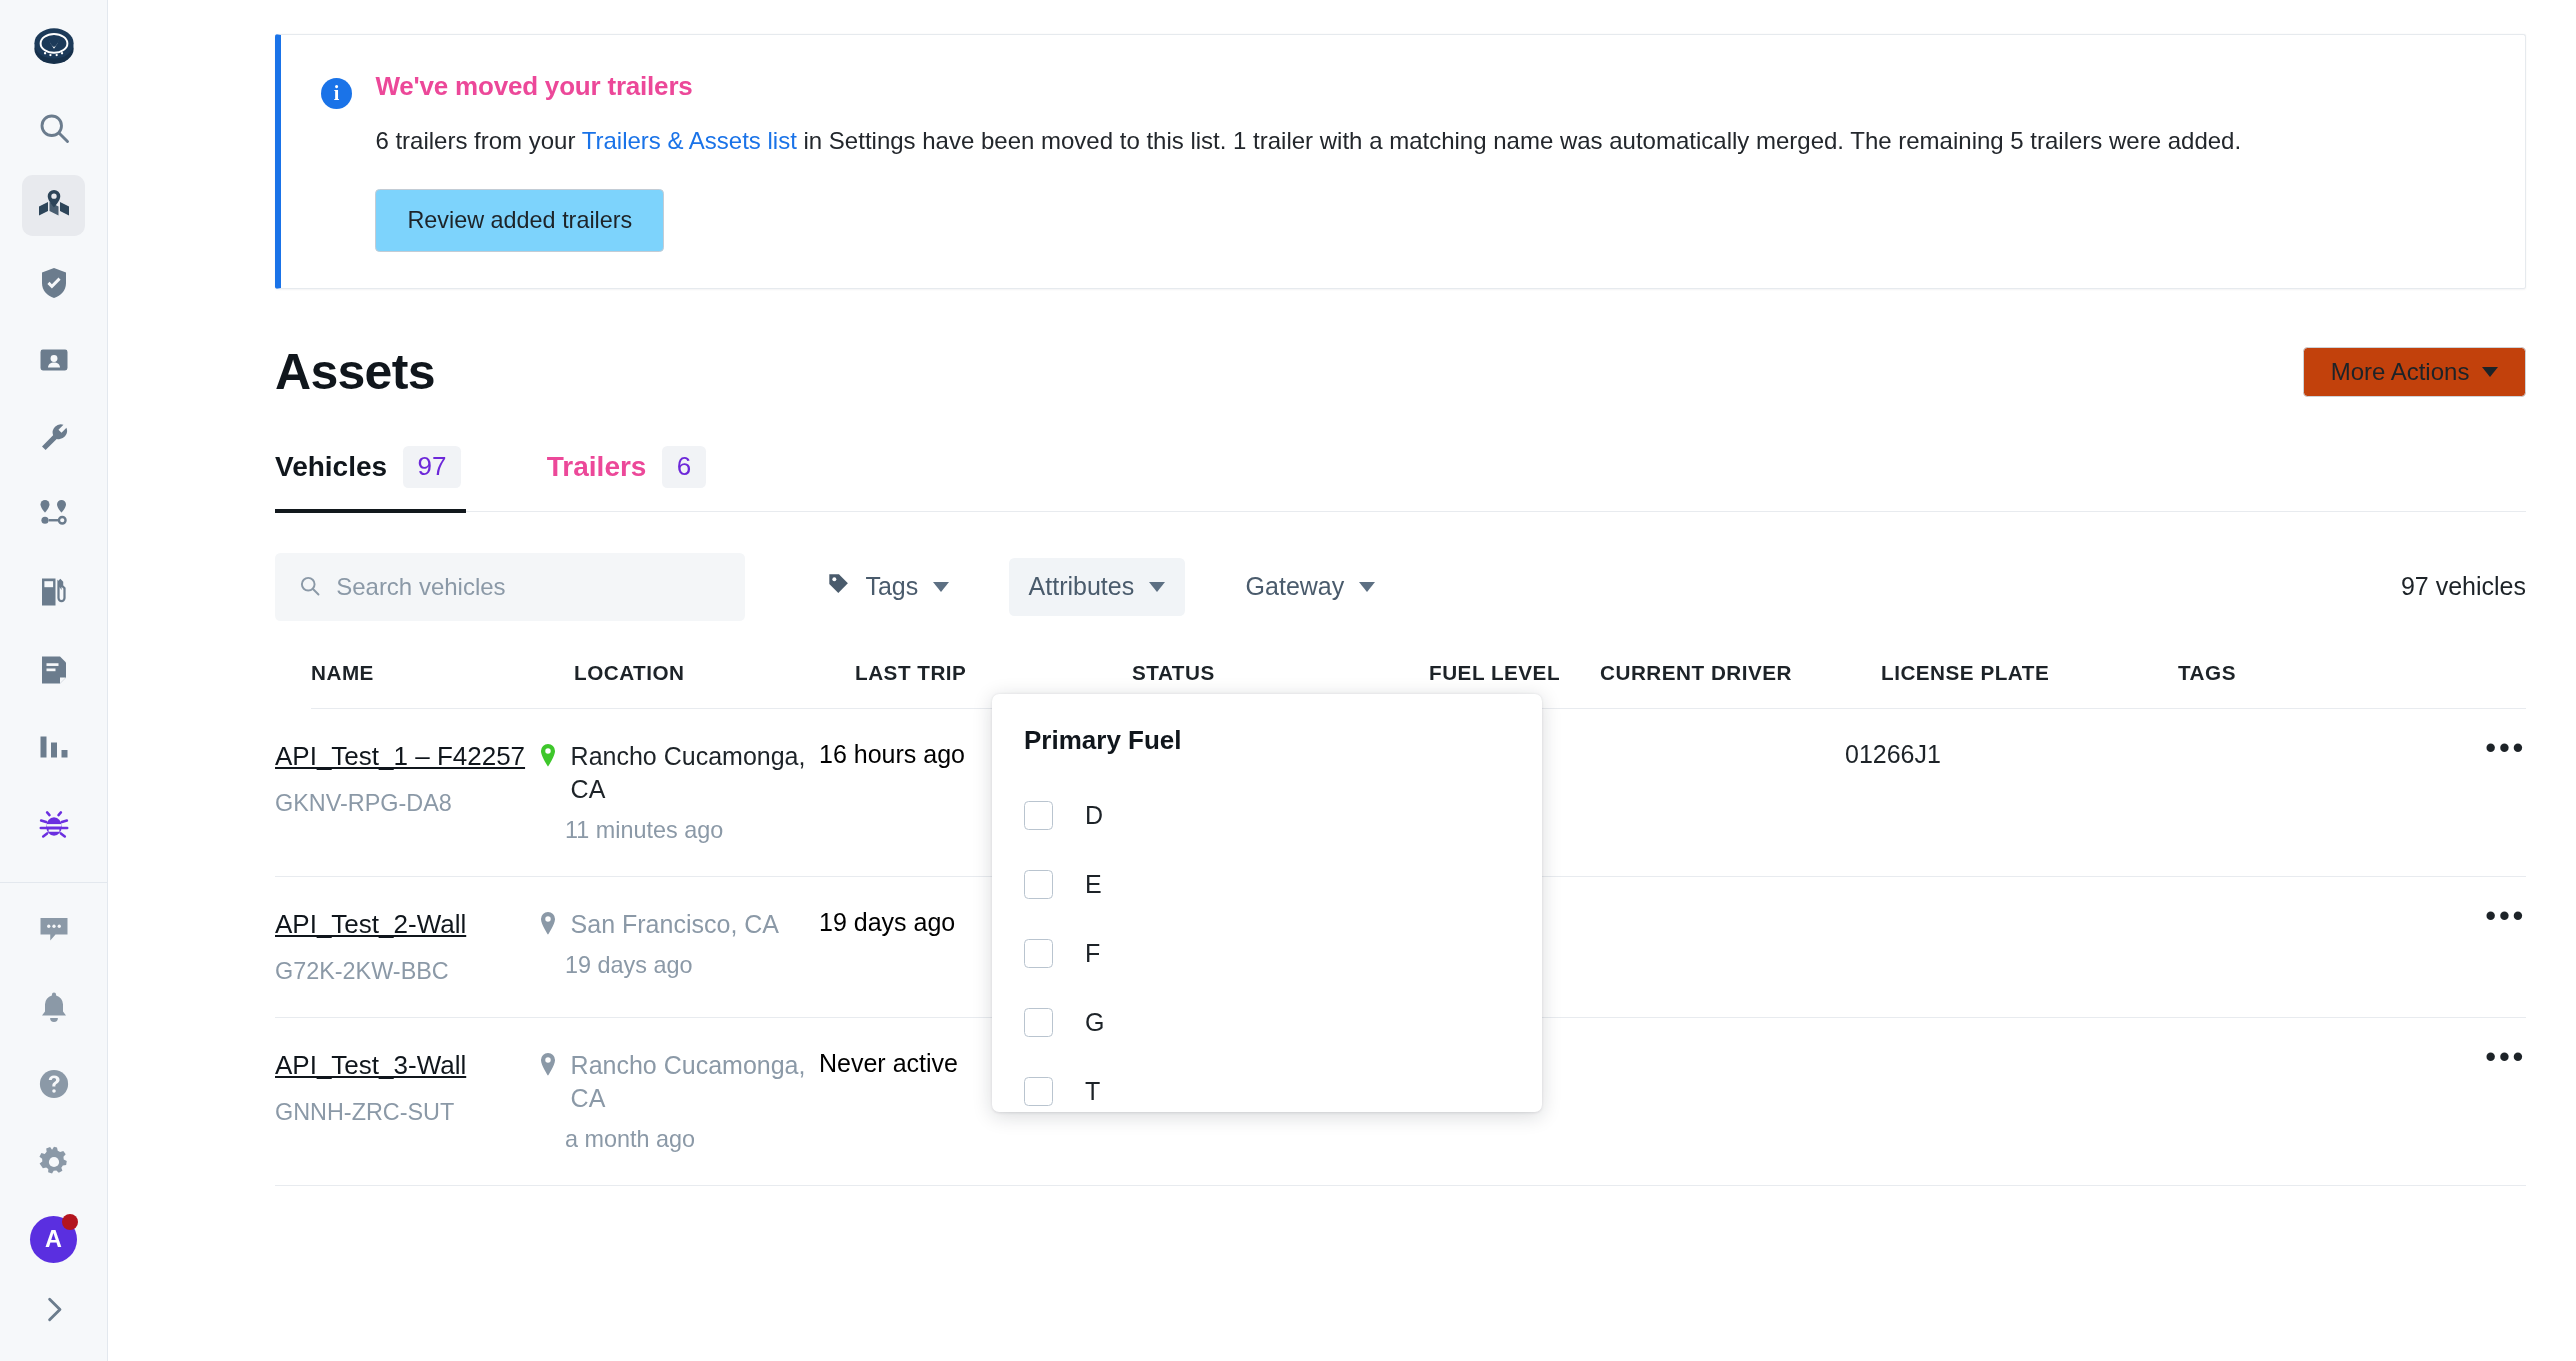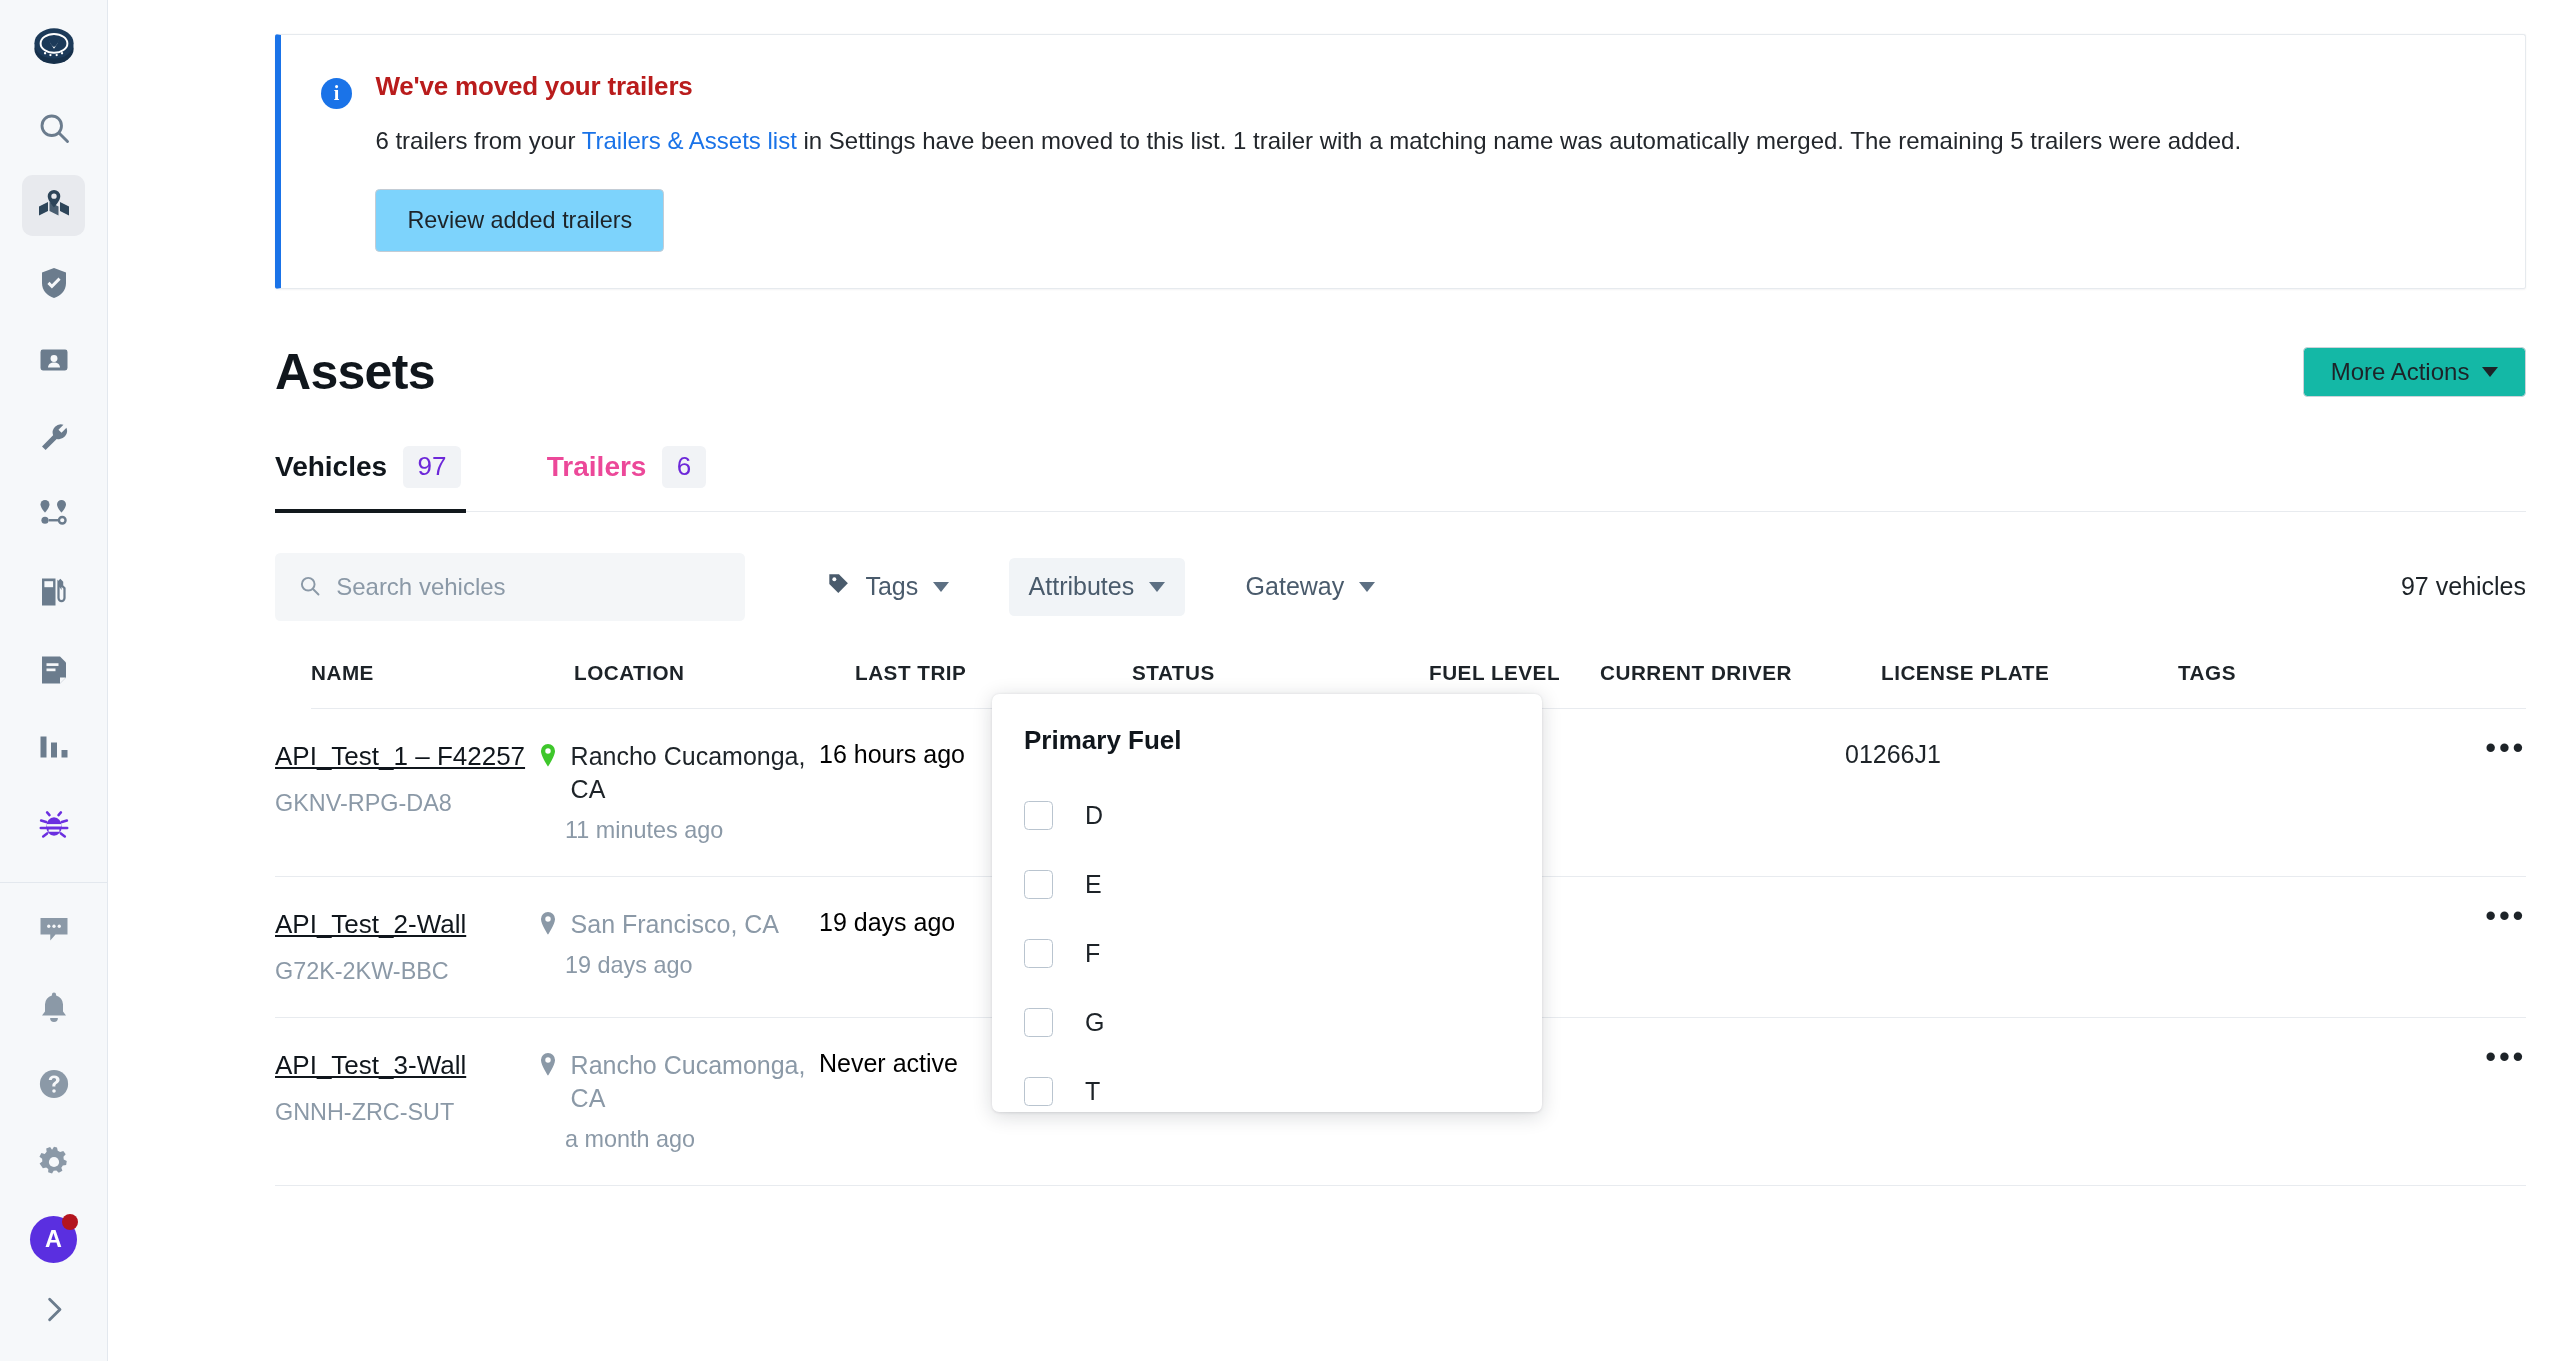--- a/index.html
+++ b/index.html
@@ -64,7 +64,7 @@
     font-family: "Liberation Serif", serif;
   }
   .banner-body { flex: 1; }
-  .banner-title { font-size: 26px; font-weight: 700; color: #b91c1c; letter-spacing: -0.2px; }
+  .banner-title { font-size: 26px; font-weight: 700; color: #ec4899; letter-spacing: -0.2px; }
   .banner-text { font-size: 24px; color: #23272c; margin-top: 23.4px; line-height: 1.35; }
   .banner-text a { color: #1a73e8; text-decoration: none; }
   .banner-btn {

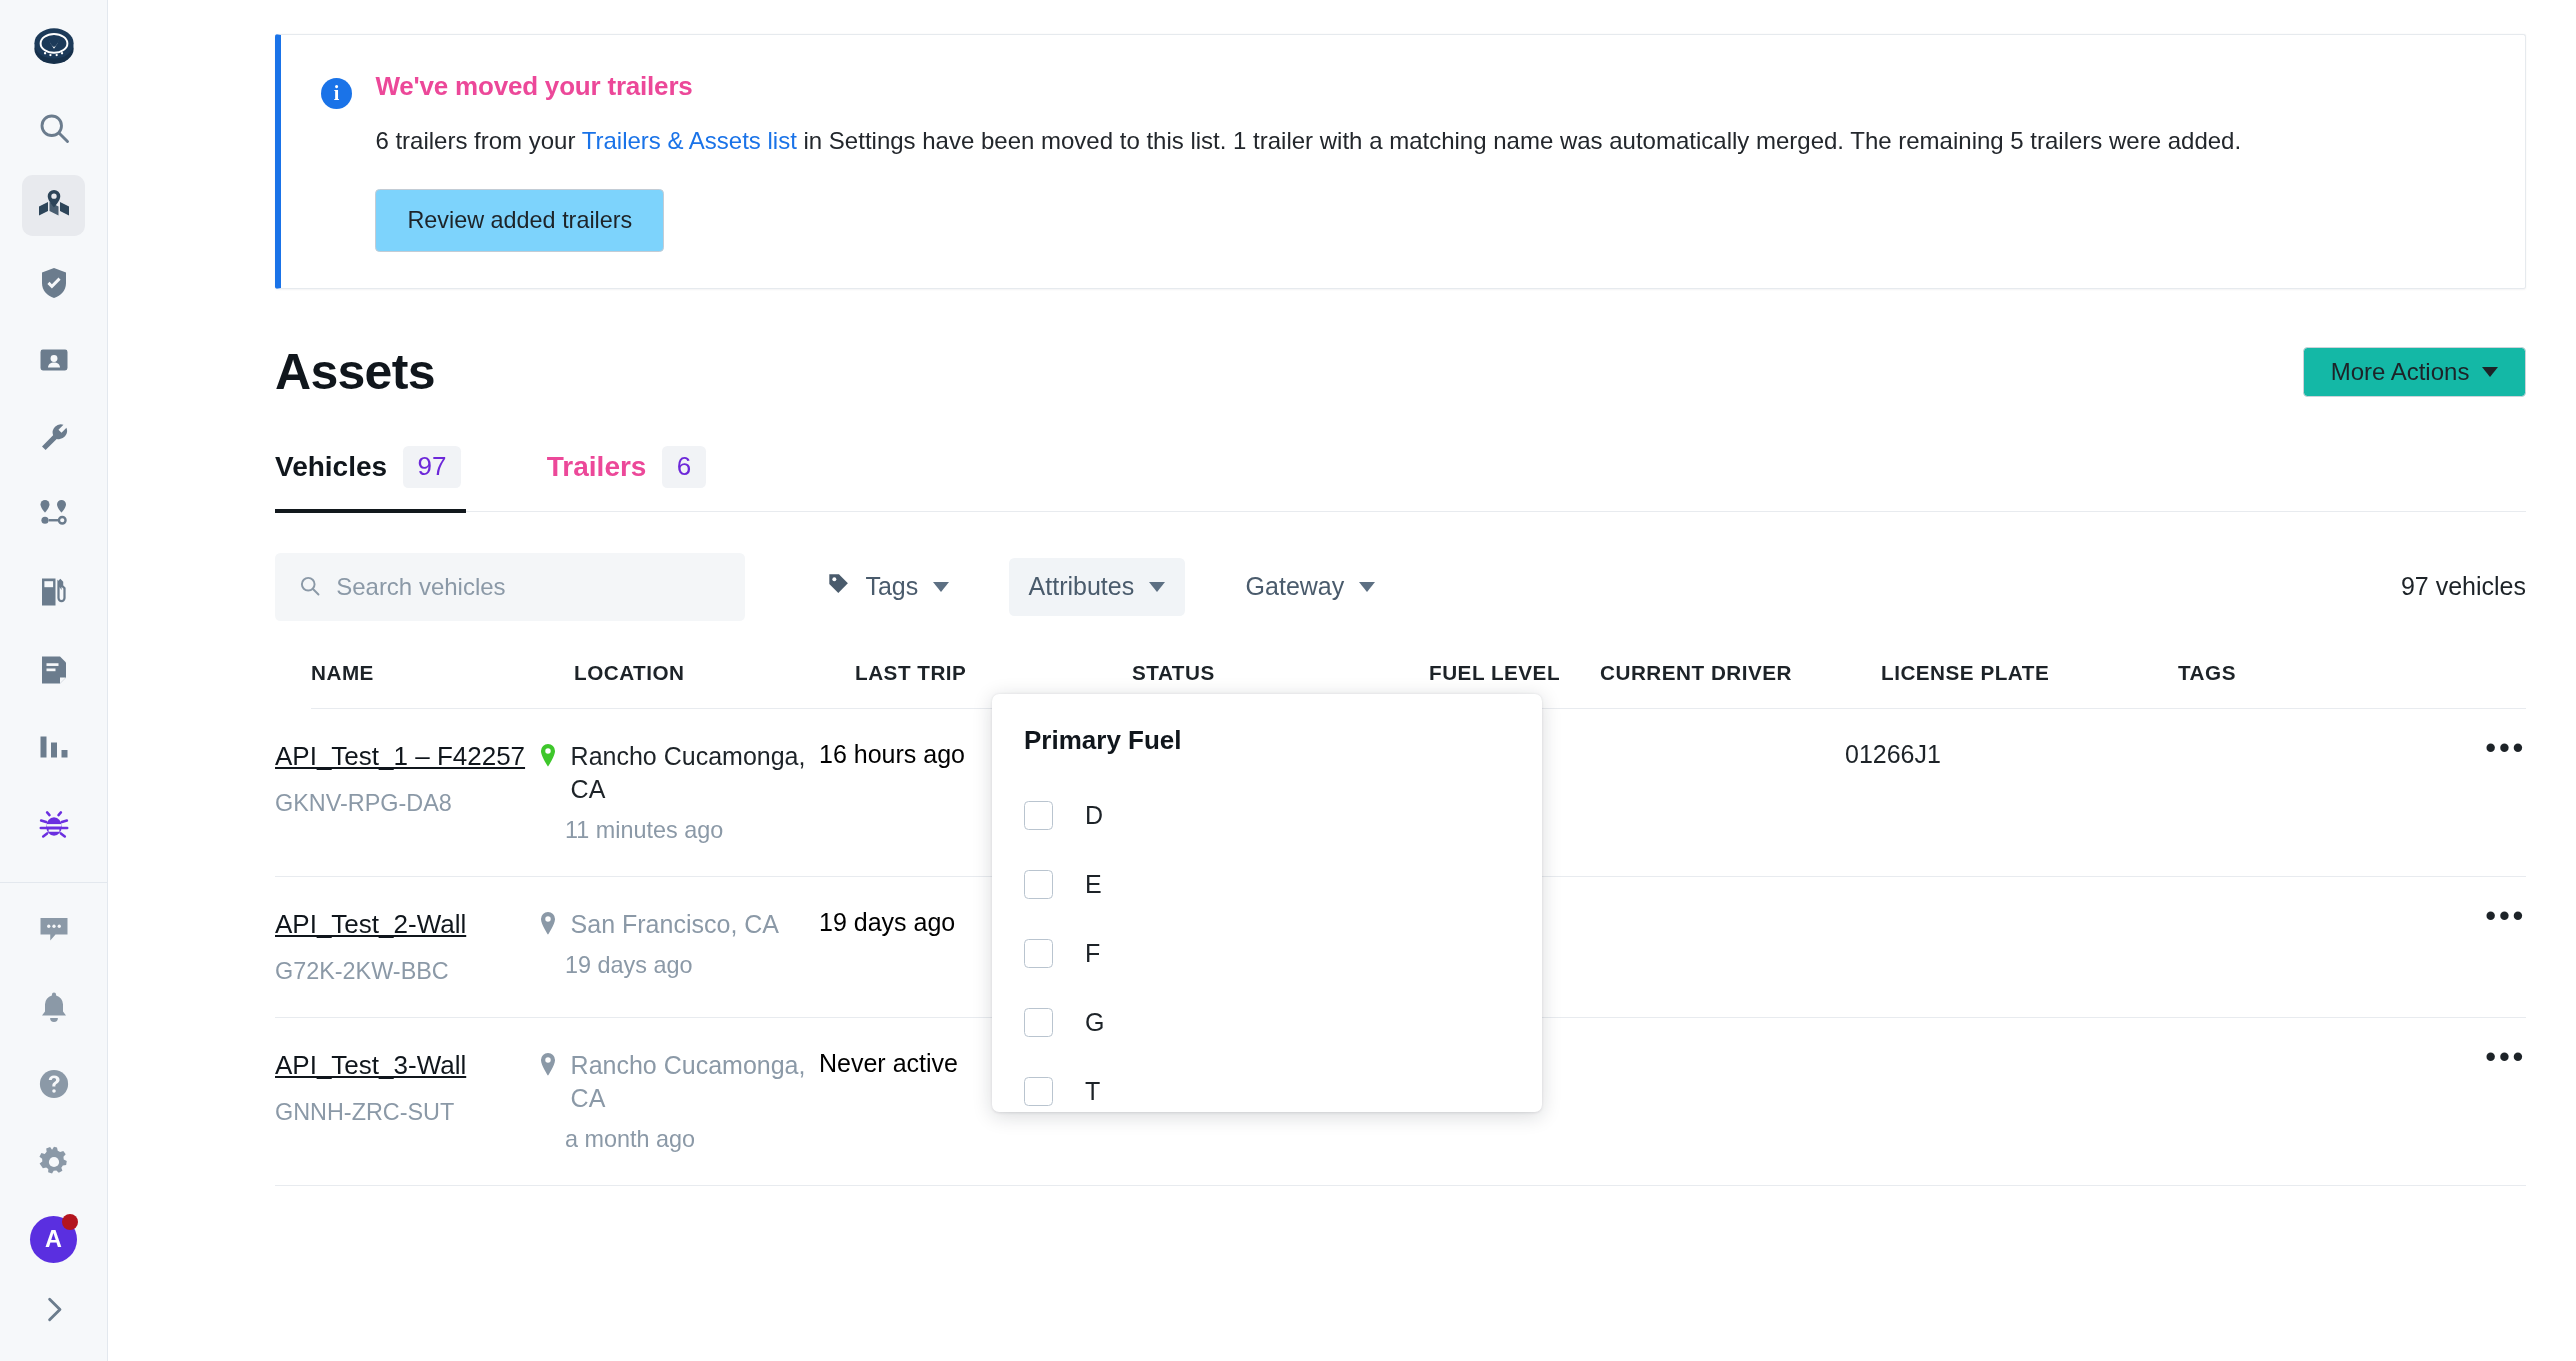--- a/index.html
+++ b/index.html
@@ -82,7 +82,7 @@
   }
   .page-title { font-size: 50px; font-weight: 700; color: #10161c; letter-spacing: -0.7px; }
   .more-actions {
-    background:#14b8a6; border: 0.9px solid #cdd3d9; border-radius: 4.5px;
+    background:#c2410c; border: 0.9px solid #cdd3d9; border-radius: 4.5px;
     padding: 10px 27px; font-size: 24px; color: #1d2328; cursor: pointer;
     display:flex; align-items:center; gap:12.6px;
     font-family: "Liberation Sans", sans-serif;

